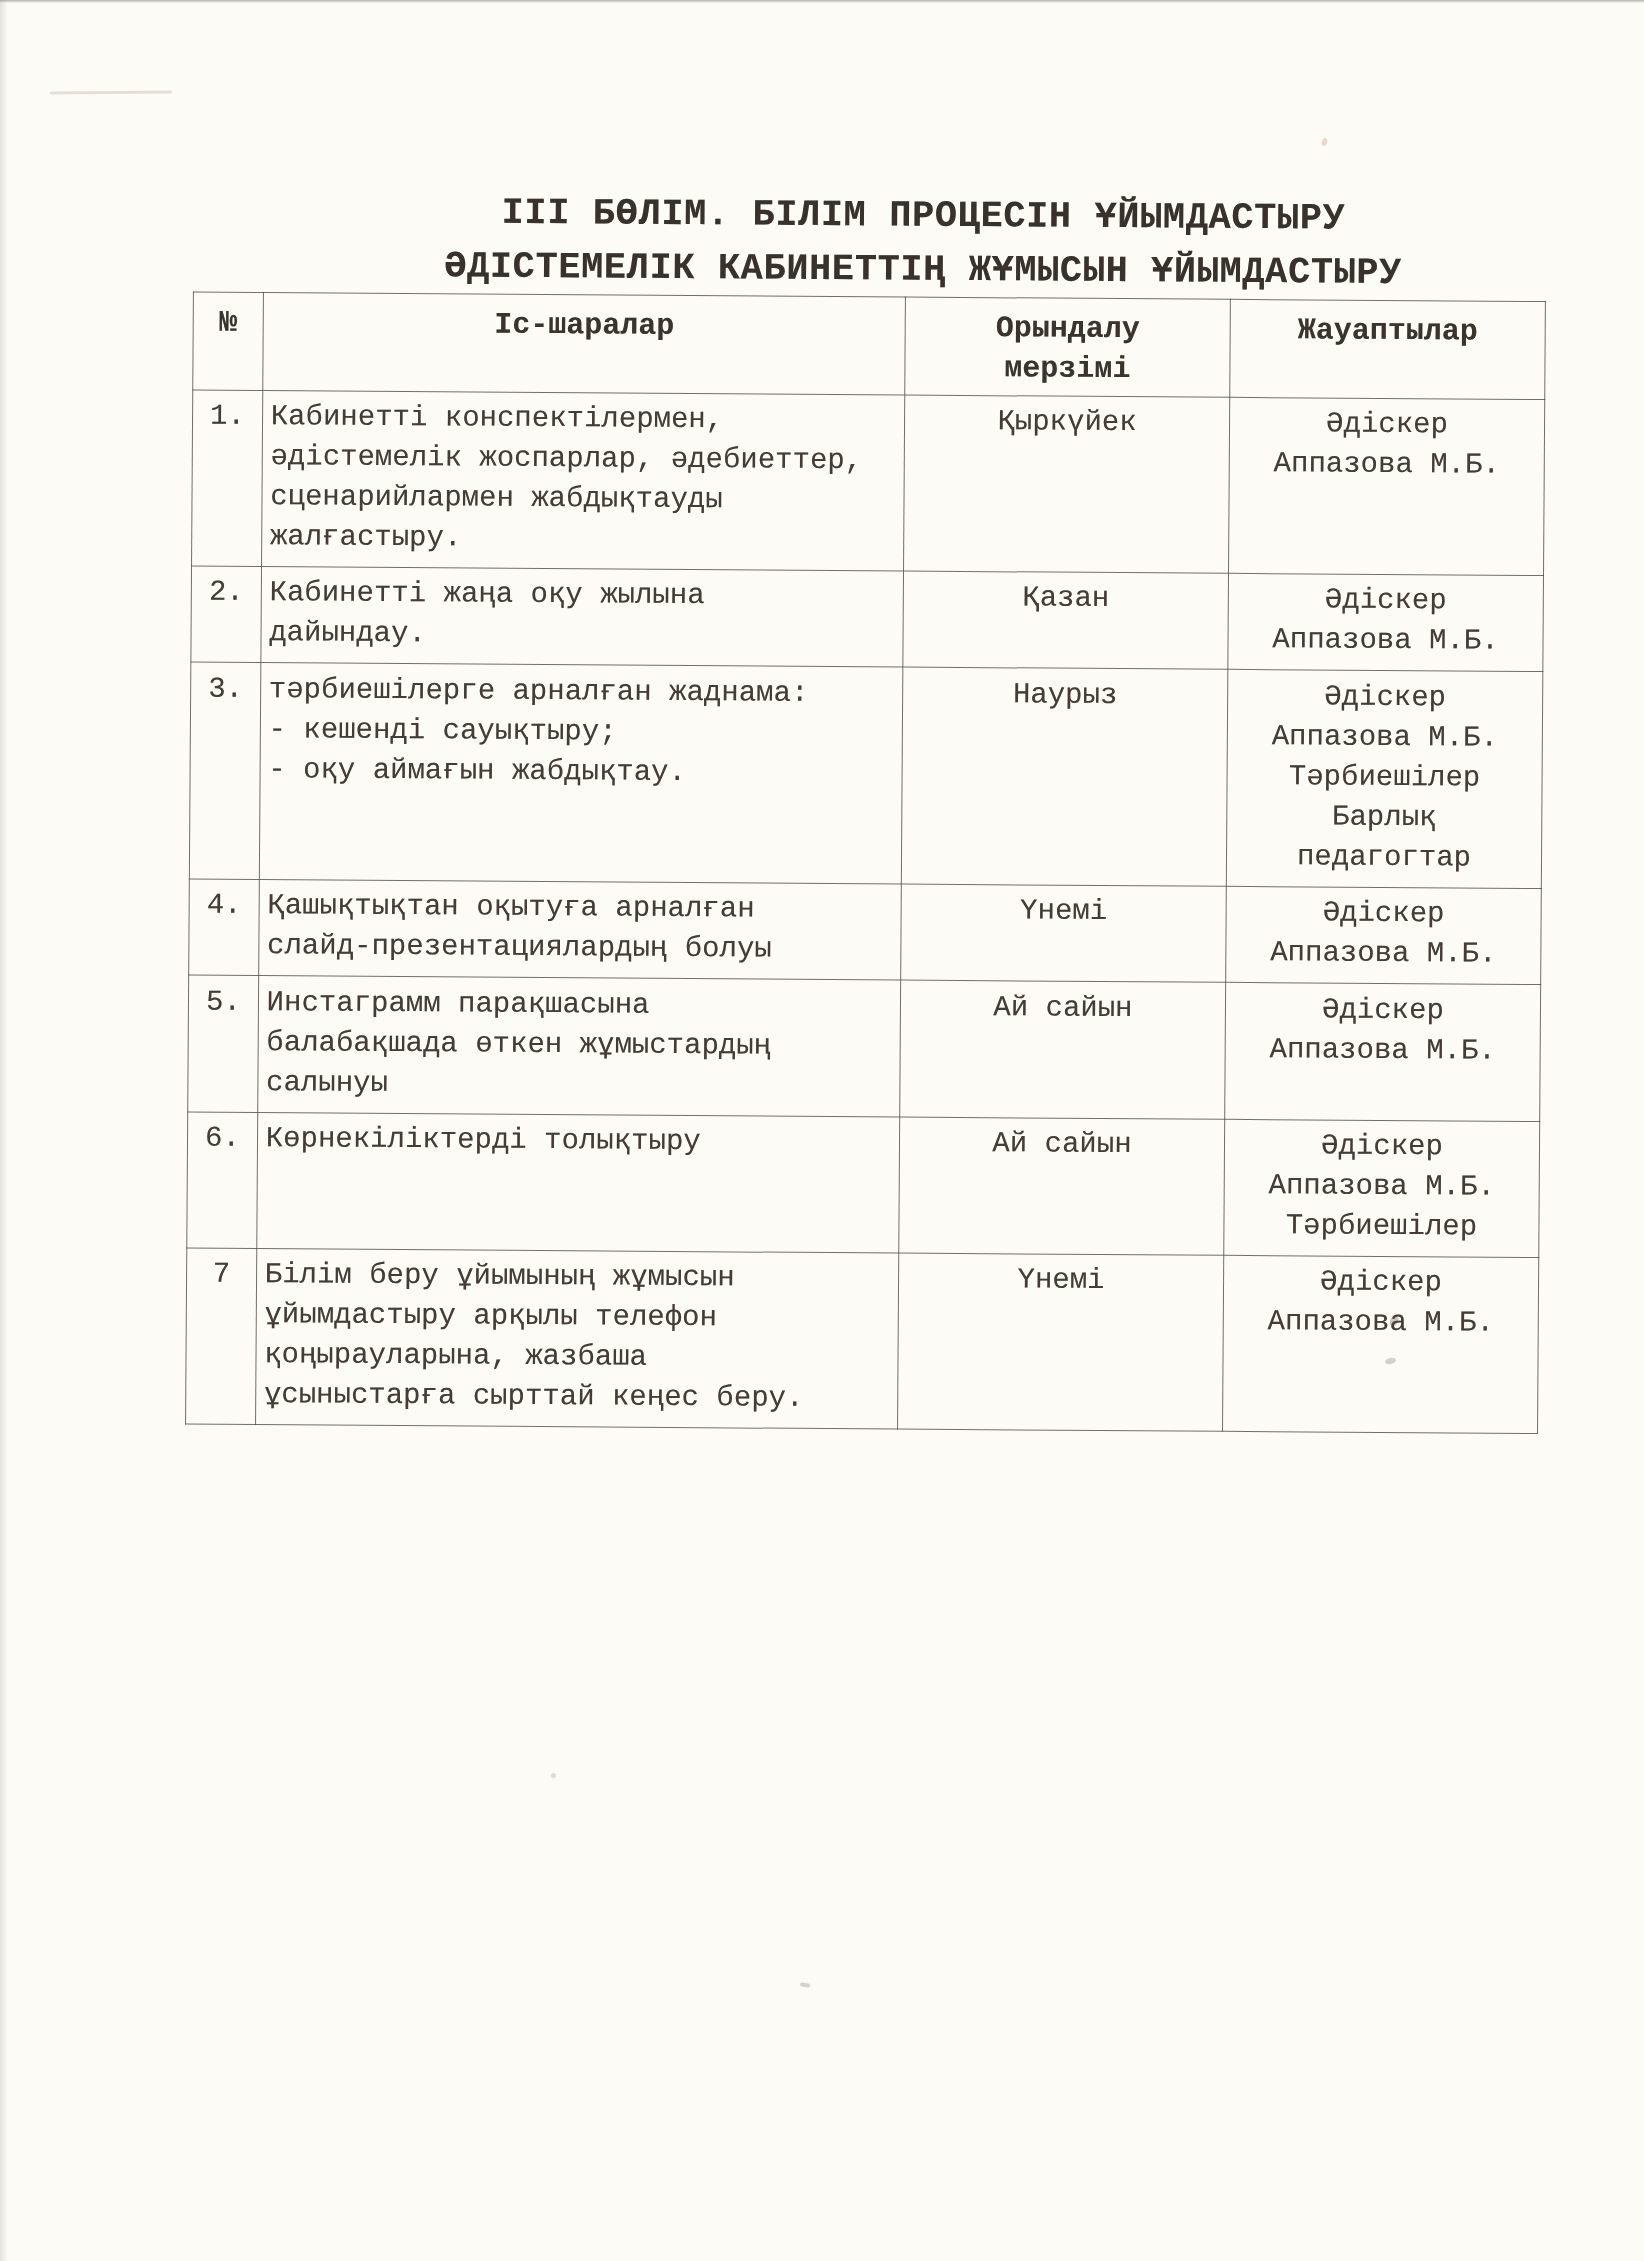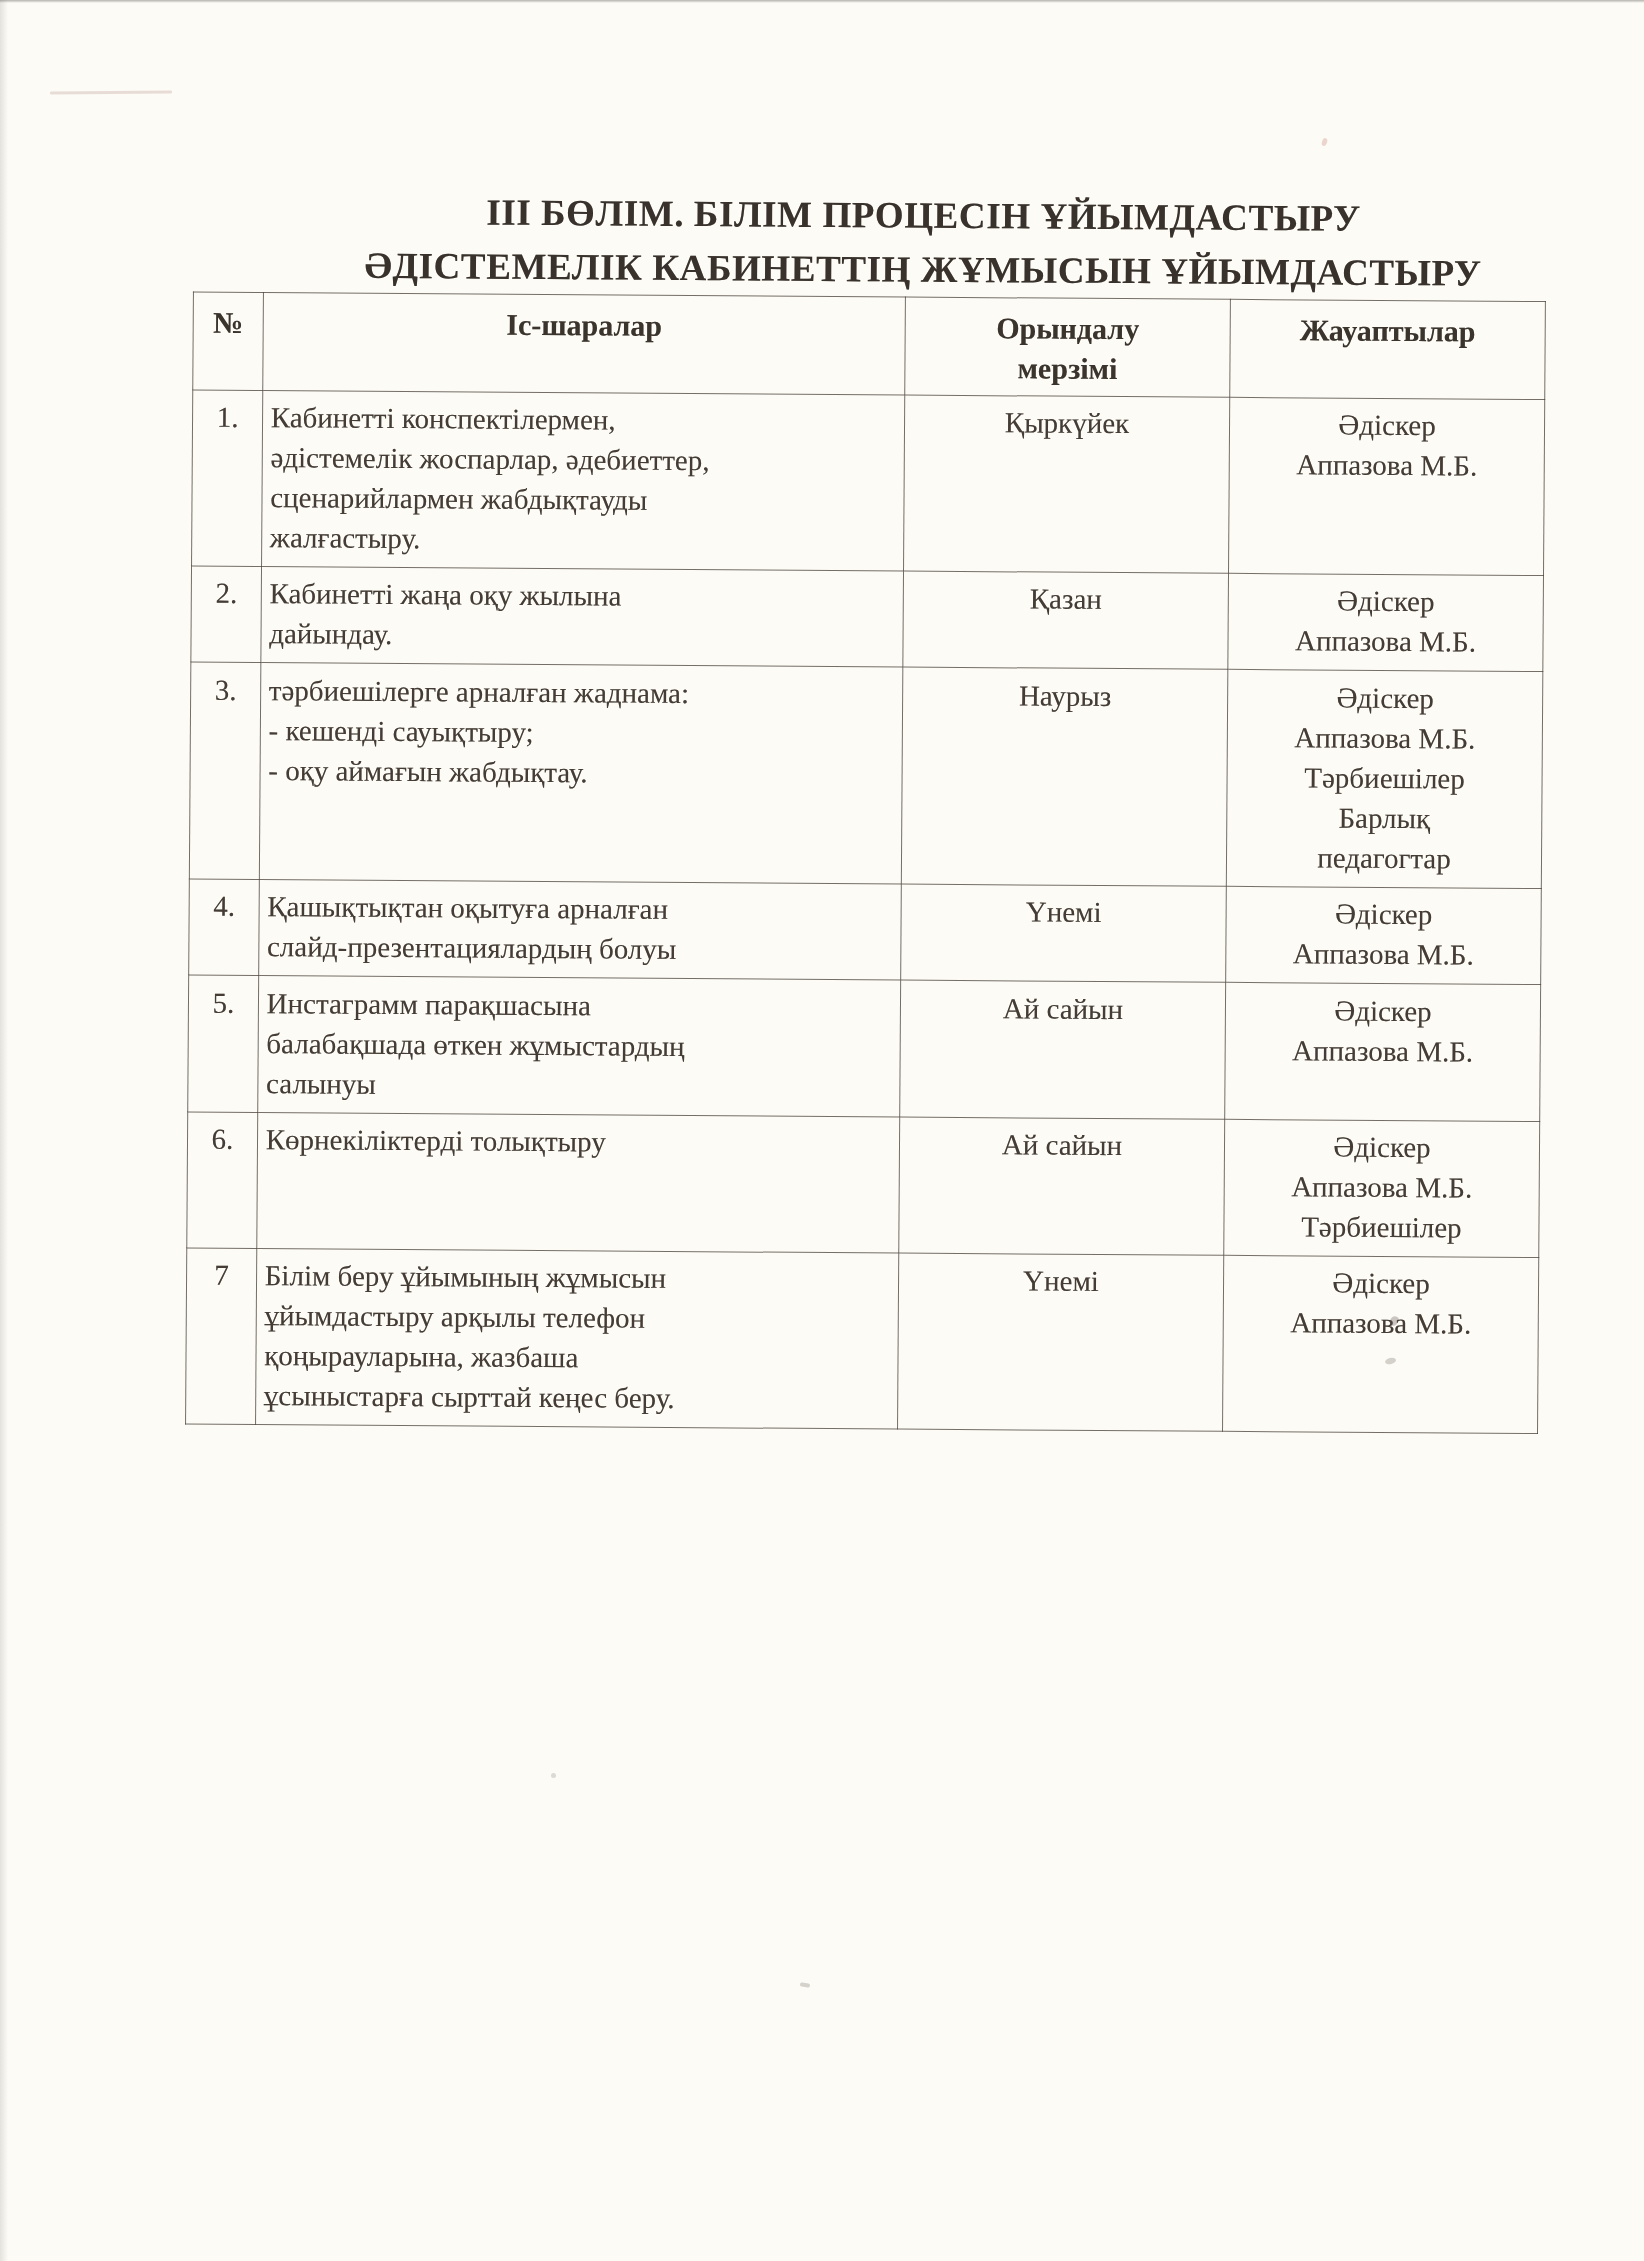--- a/index.html
+++ b/index.html
@@ -14,7 +14,7 @@
     margin: 0 auto;
     background: var(--paper, #fcfbf6);
     overflow: hidden;
-    font-family: Liberation Serif, serif;
+    font-family: Liberation Mono, monospace;
     color: var(--ink, #443c35);
   }
   

